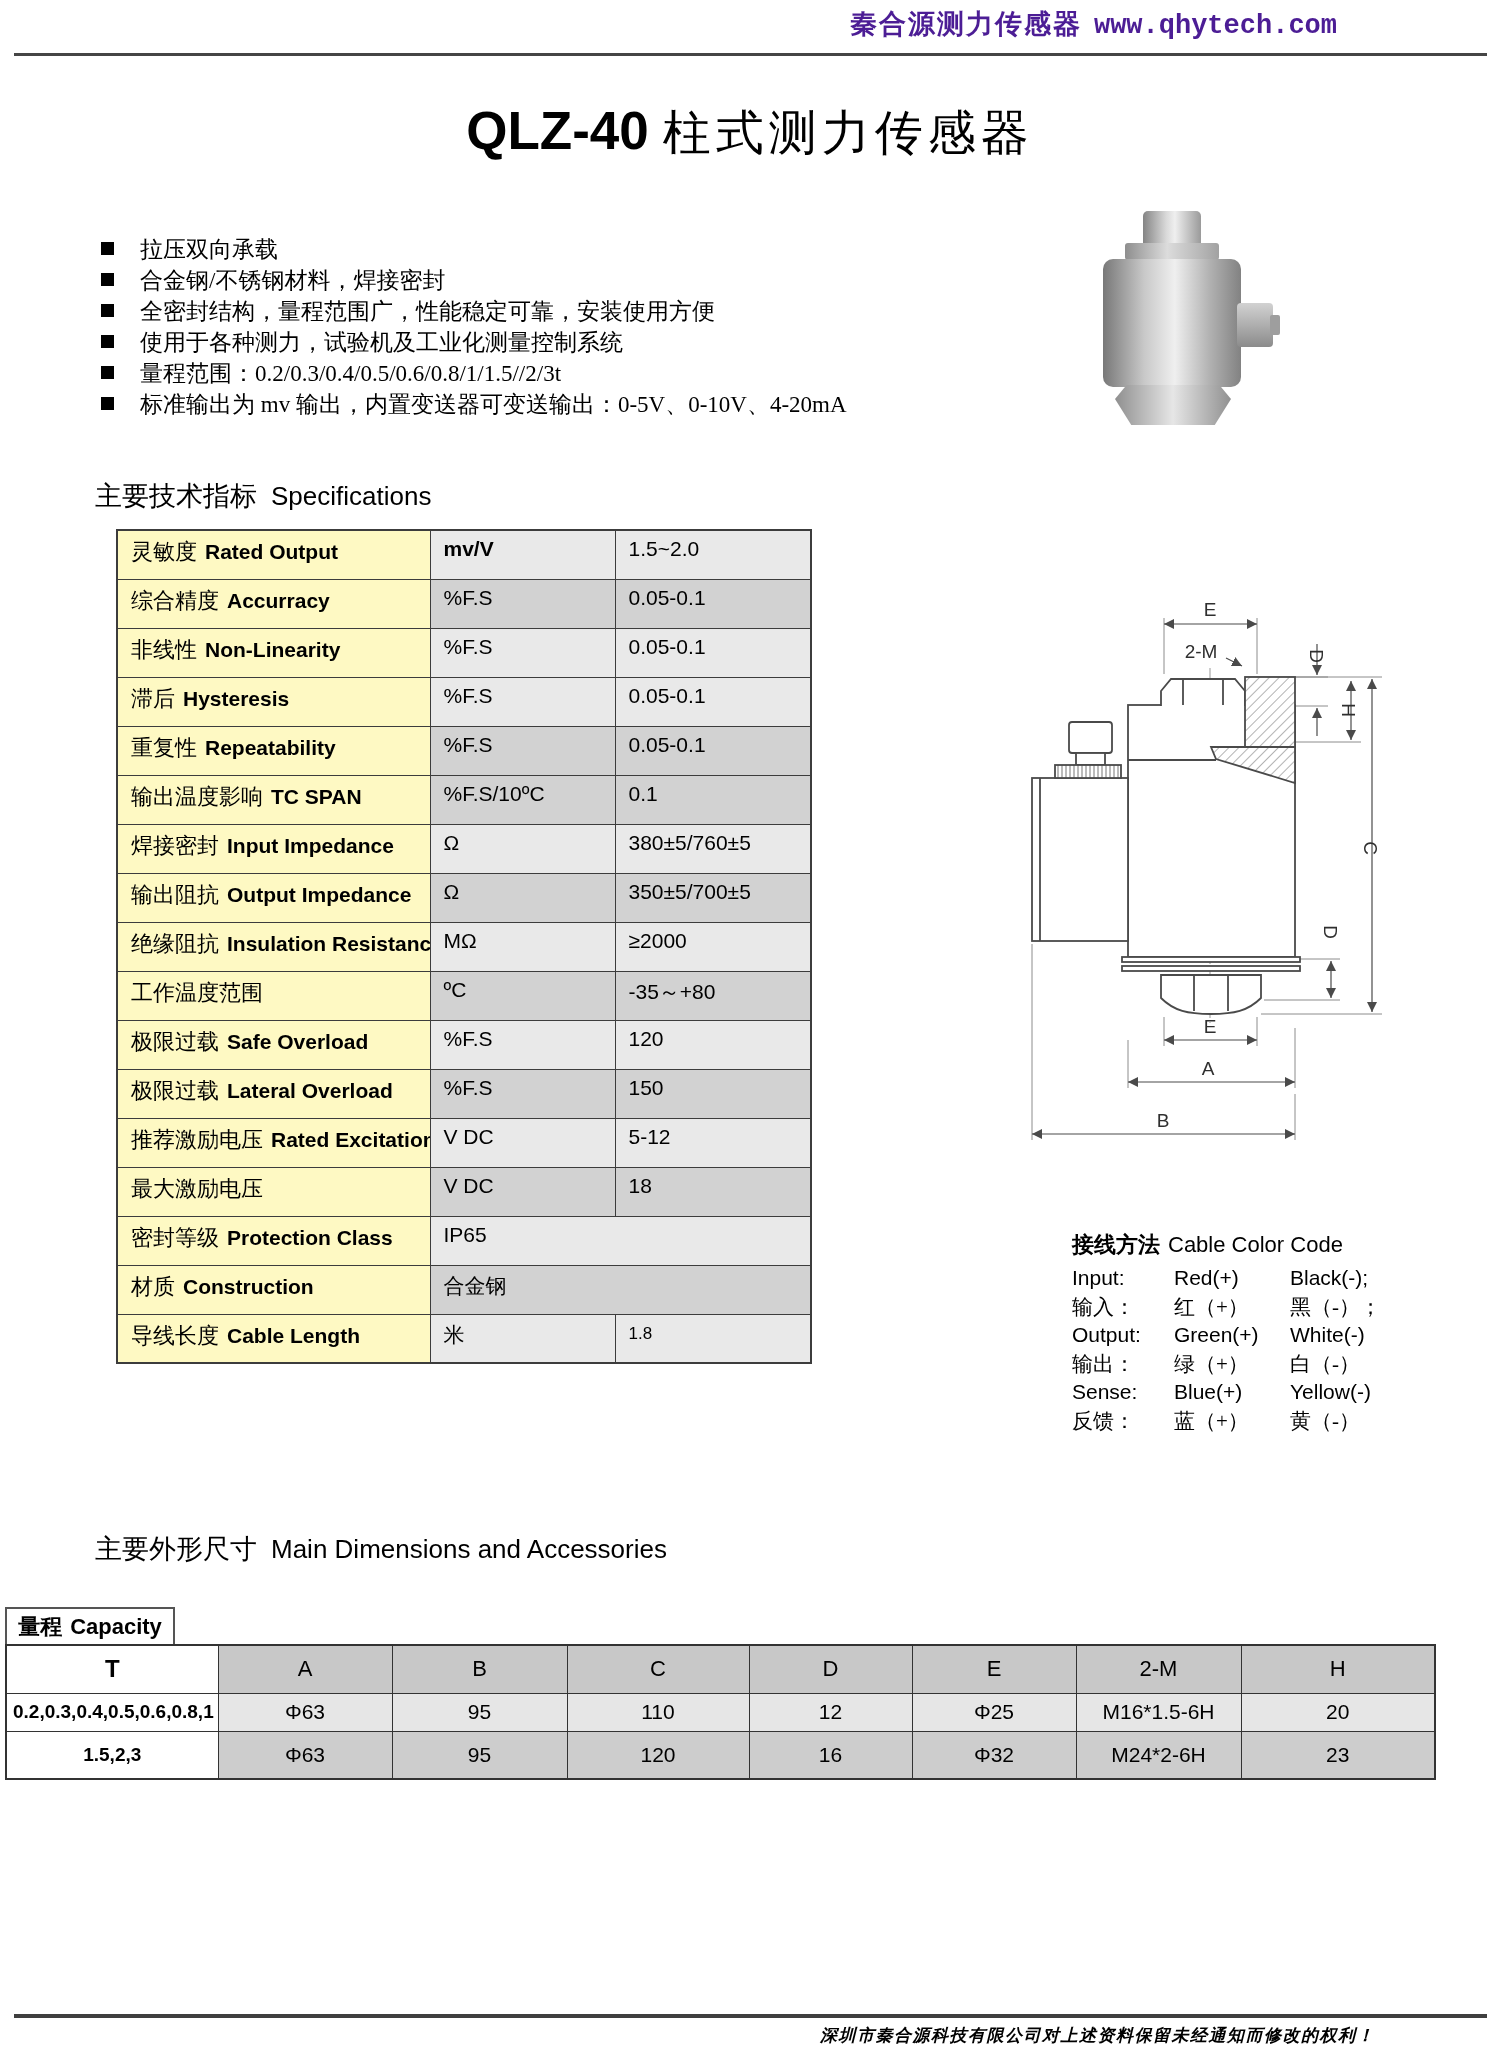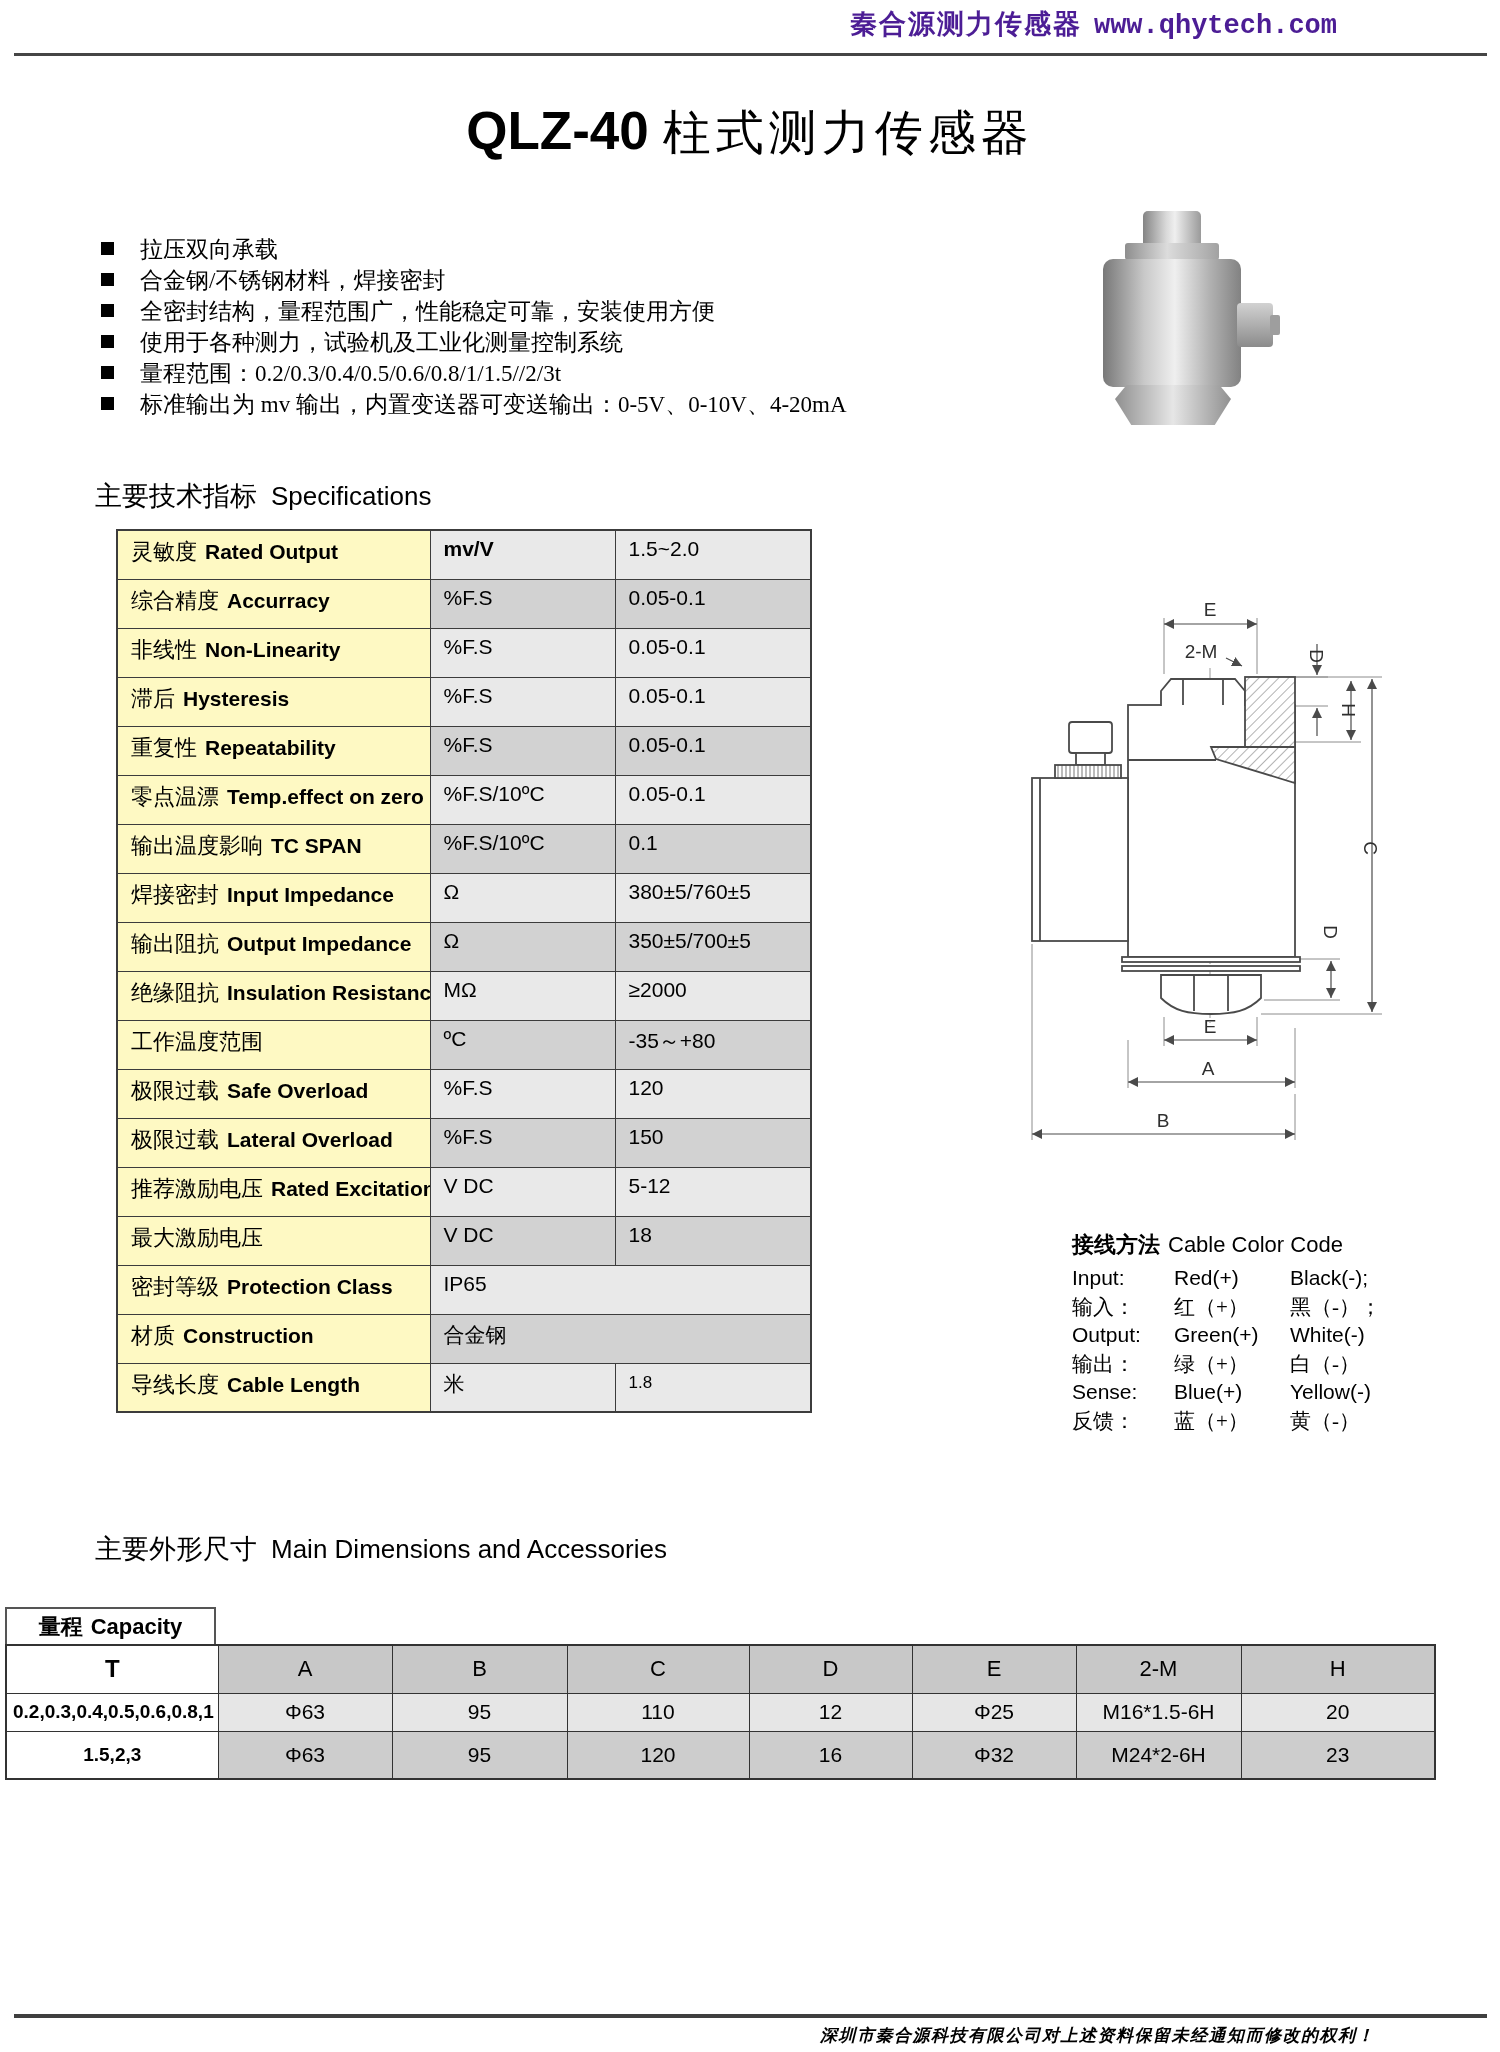--- a/index.html
+++ b/index.html
@@ -173,11 +173,6 @@
     <tr class="dkr">
           <td class="sc1"><span class="sp-zh">重复性</span><span class="sp-en">Repeatability</span></td>
           <td class="sc2">%F.S</td>
-          <td class="sc3">0.05-0.1</td>
-        </tr>
-    <tr class="ltr">
-          <td class="sc1"><span class="sp-zh">零点温漂</span><span class="sp-en">Temp.effect on zero</span></td>
-          <td class="sc2">%F.S/10ºC</td>
           <td class="sc3">0.05-0.1</td>
         </tr>
     <tr class="dkr">

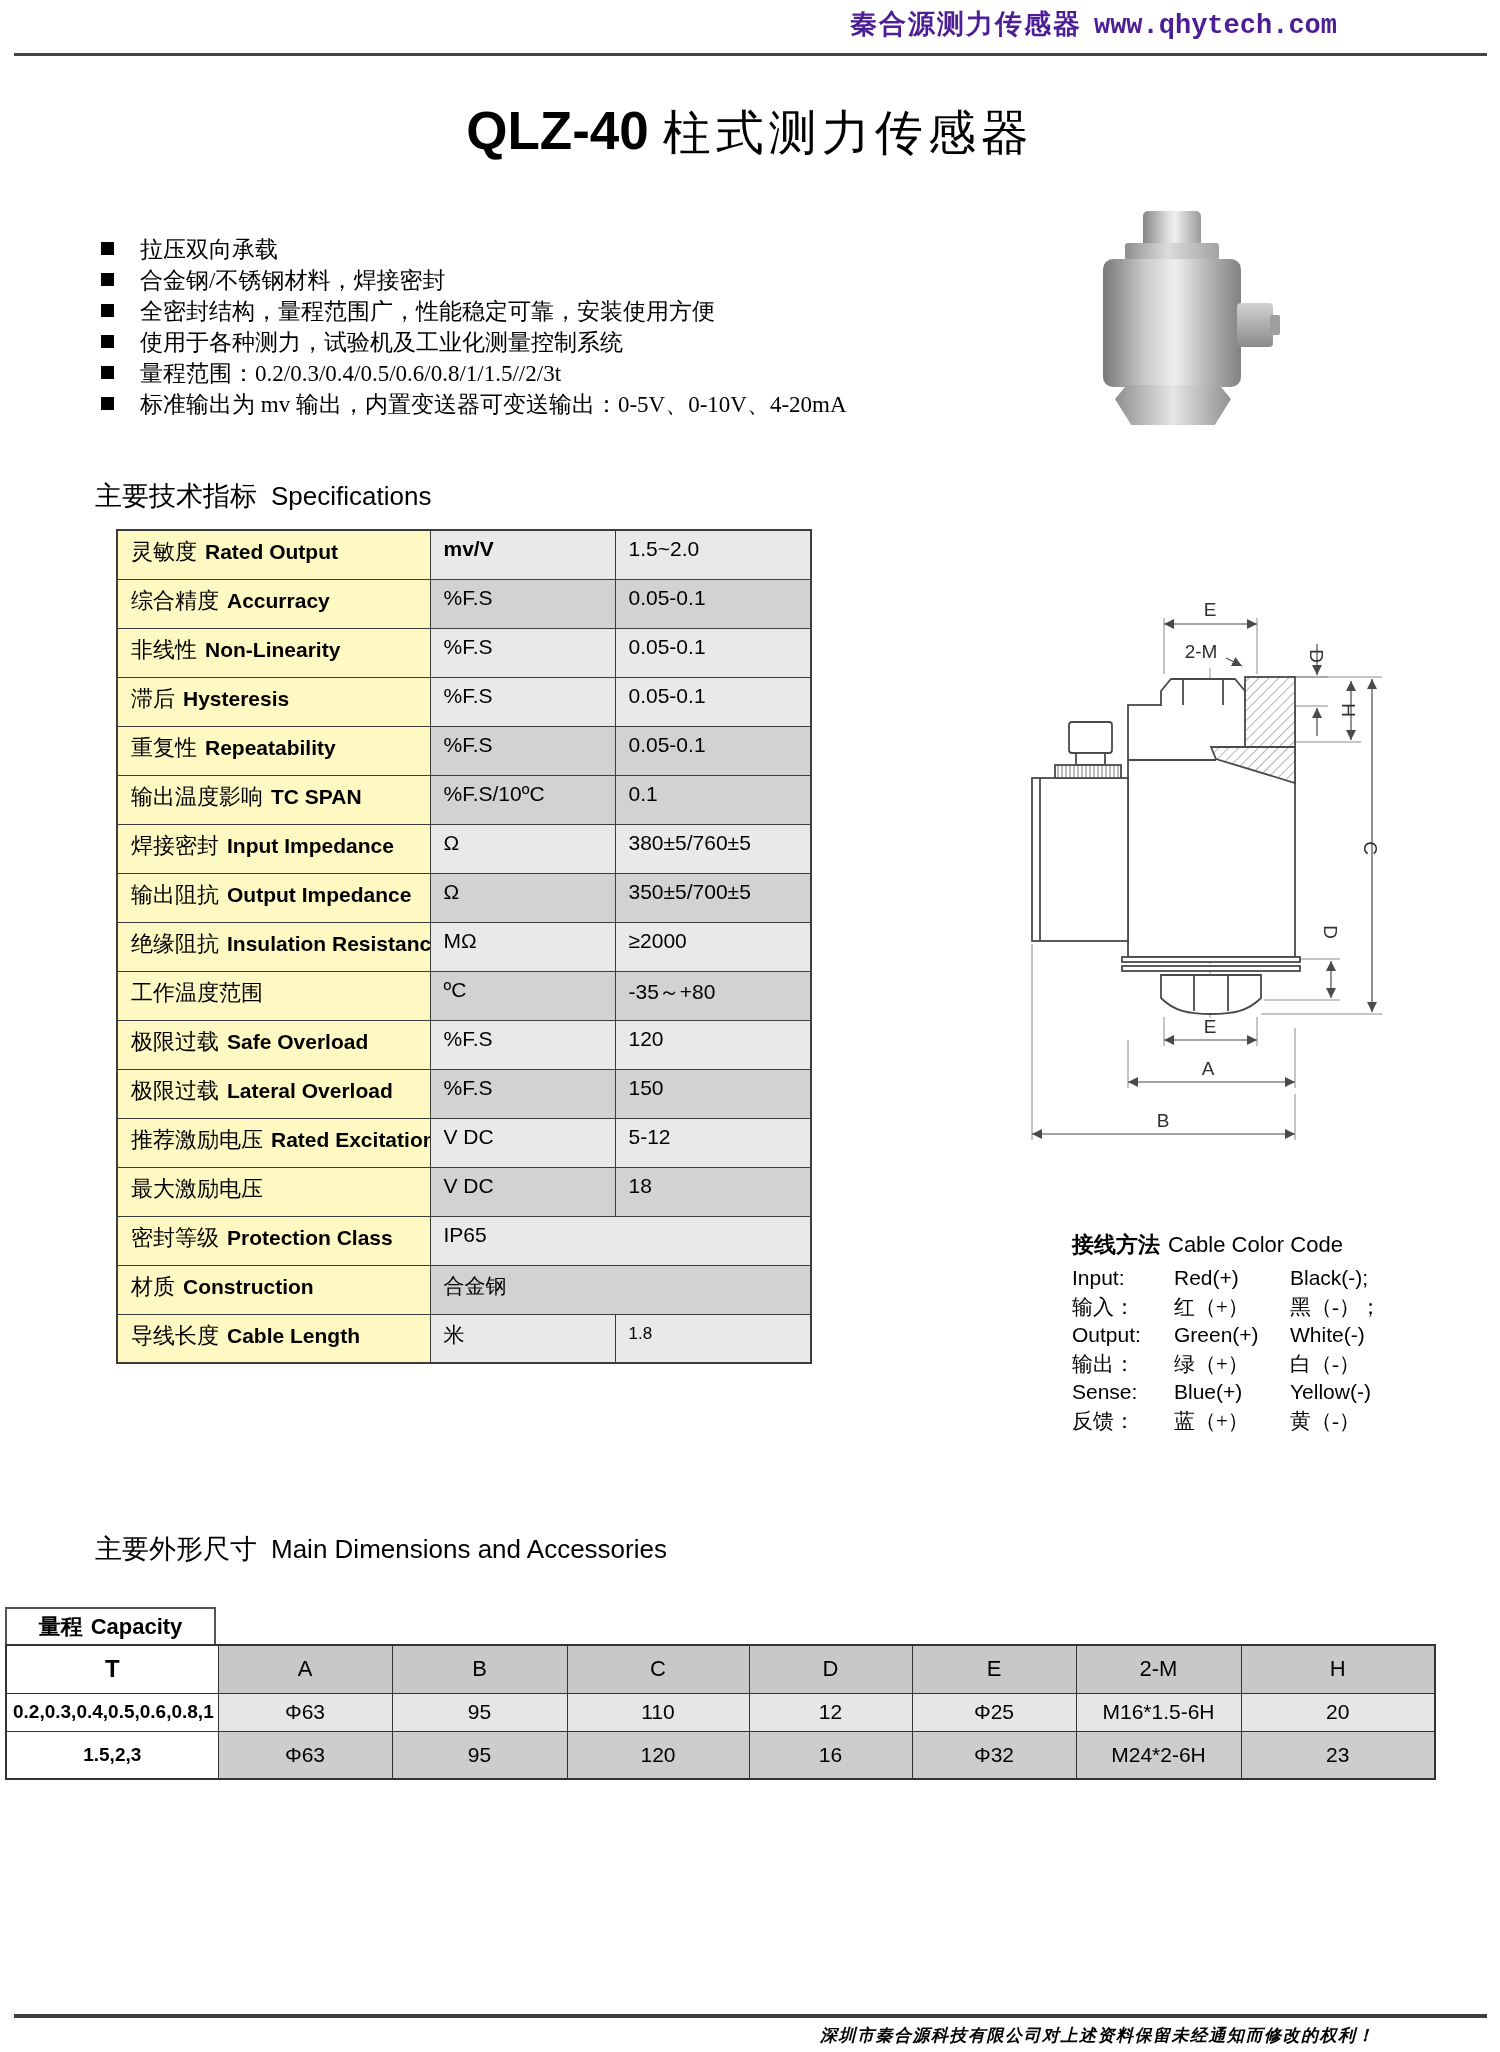--- a/index.html
+++ b/index.html
@@ -75,7 +75,7 @@
   .wrow.cn{font-family:"Liberation Serif",serif;}
 
   
-  #cap-tab{left:5px;top:1607px;width:211px;height:37px;border:2px solid #555;border-bottom:none;
+  #cap-tab{left:5px;top:1607px;width:170px;height:37px;border:2px solid #555;border-bottom:none;
      background:#fff;display:flex;align-items:center;justify-content:center;
      font-weight:bold;font-size:22px;box-sizing:border-box;}
   #cap-tab .cap-en{font-family:"Liberation Sans",sans-serif;margin-left:8px;}

